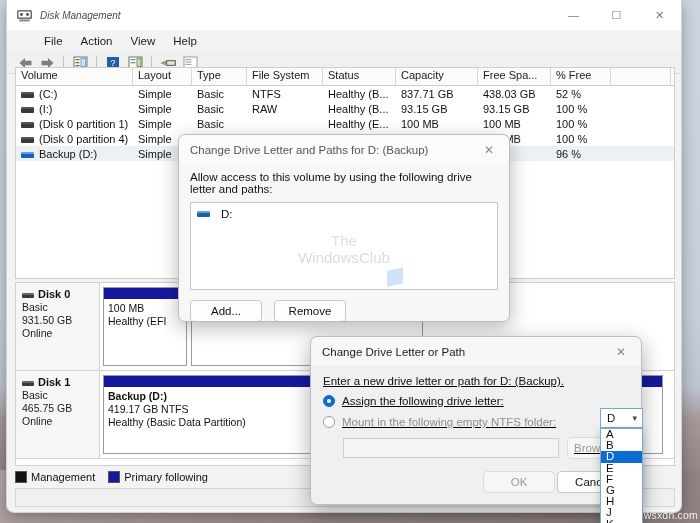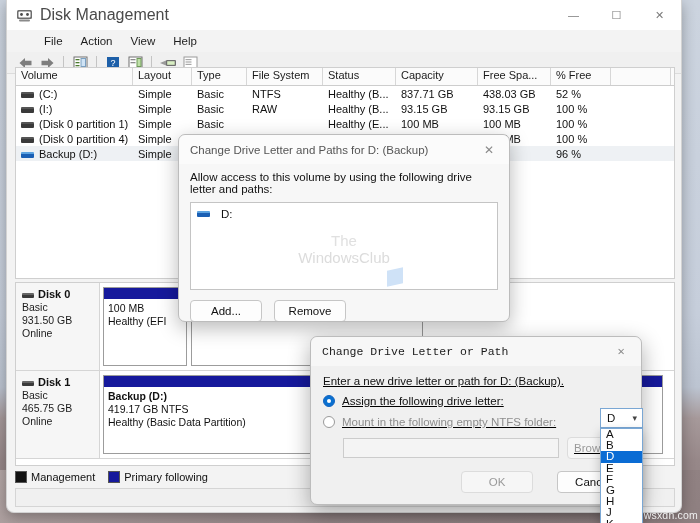--- a/index.html
+++ b/index.html
@@ -20,7 +20,7 @@
     border-radius:0 0 8px 8px;box-shadow:0 4px 14px rgba(0,0,0,.30);overflow:hidden;}
   .titlebar{height:30px;background:#ffffff;display:flex;align-items:center;position:relative;}
   .tb-icon{margin-left:9px;margin-right:7px;width:17px;height:15px;position:relative;}
-  .tb-title{font-size:16px;color:#4a4a4a;}
+  .tb-title{font-size:10px;color:#4a4a4a;font-style:italic;}
   .wbtns{position:absolute;right:0;top:0;height:30px;display:flex;}
   .wbtn{width:43px;height:30px;display:flex;align-items:center;justify-content:center;
     font-size:11px;color:#7a7a7a;}

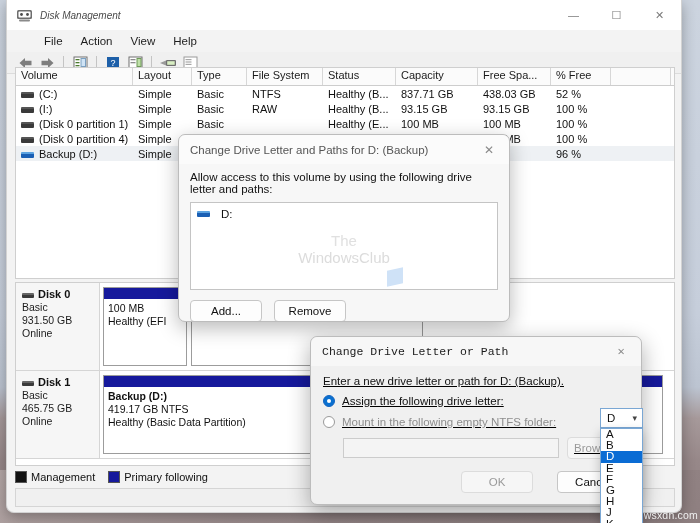--- a/index.html
+++ b/index.html
@@ -109,7 +109,7 @@
   #dlg2{position:absolute;left:310px;top:336px;width:330px;height:167px;
     background:#f0f0f0;border:1px solid #bcbcbc;border-radius:7px;
     box-shadow:0 7px 22px rgba(0,0,0,.32);}
-  #dlg2 .d-title{background:#f7f7f7;font-family:Liberation Mono, monospace;}
+  #dlg2 .d-title{background:#f7f7f7;}
   #dlg2 .d-title span.t{color:#1b1b1b;}
   .d2-body{padding:9px 12px 0 12px;position:relative;}
   .d2-lab{font-size:11.5px;color:#111;margin-bottom:8px;}

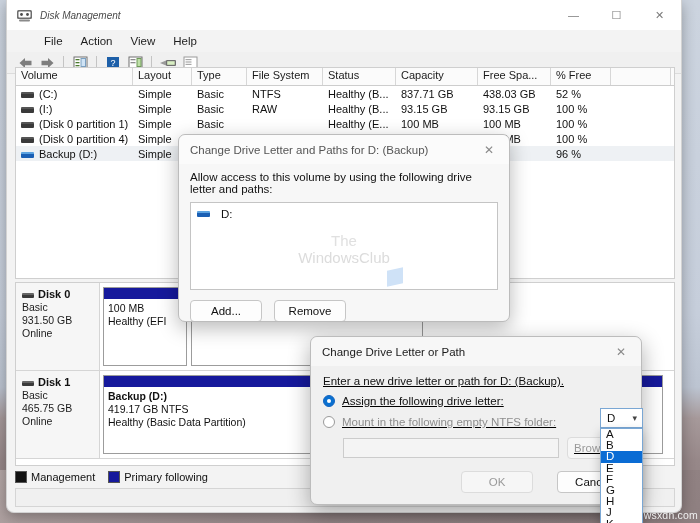--- a/index.html
+++ b/index.html
@@ -123,7 +123,7 @@
   .rlab.dis{color:#8e8e8e;}
   .folder-row{display:flex;align-items:center;gap:8px;margin-left:20px;}
   .tin{flex:1;height:20px;background:#f4f4f4;border:1px solid #cccccc;box-sizing:border-box;}
-  .d2-btns{position:absolute;right:12px;bottom:0;display:flex;gap:24px;}
+  .d2-btns{position:absolute;right:12px;bottom:0;display:flex;gap:2px;}
   
   .combo{position:absolute;right:0px;top:42px;width:43px;height:20px;background:#fff;
     border:1px solid #7aa7d4;display:flex;align-items:center;box-sizing:border-box;}

